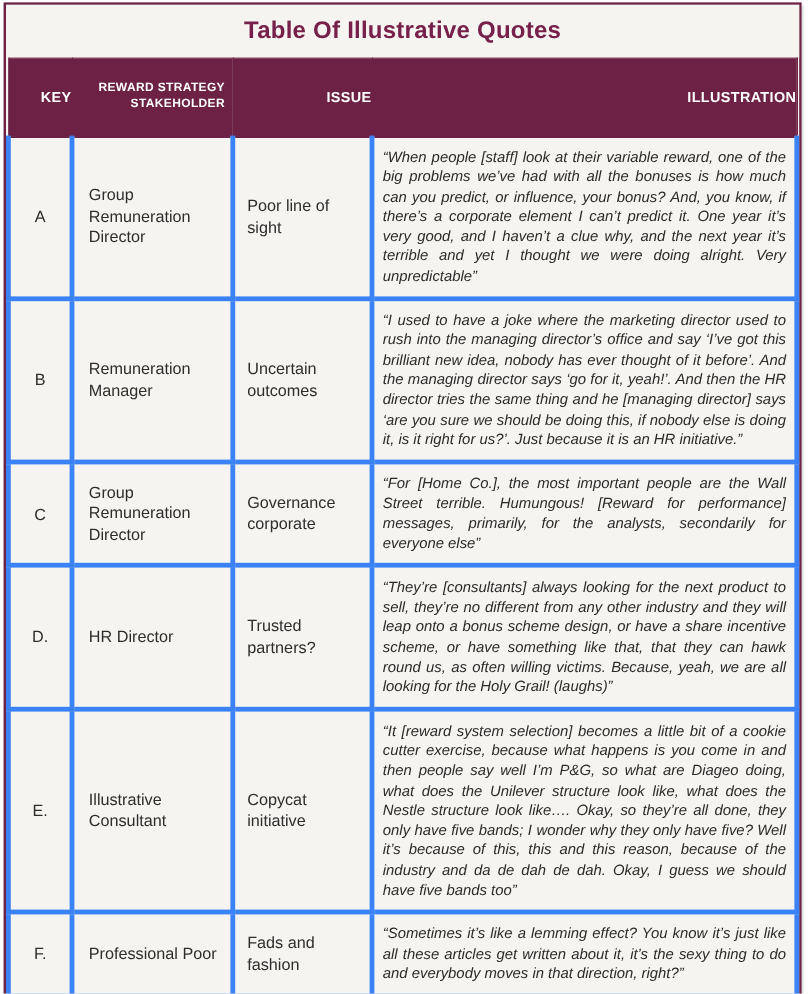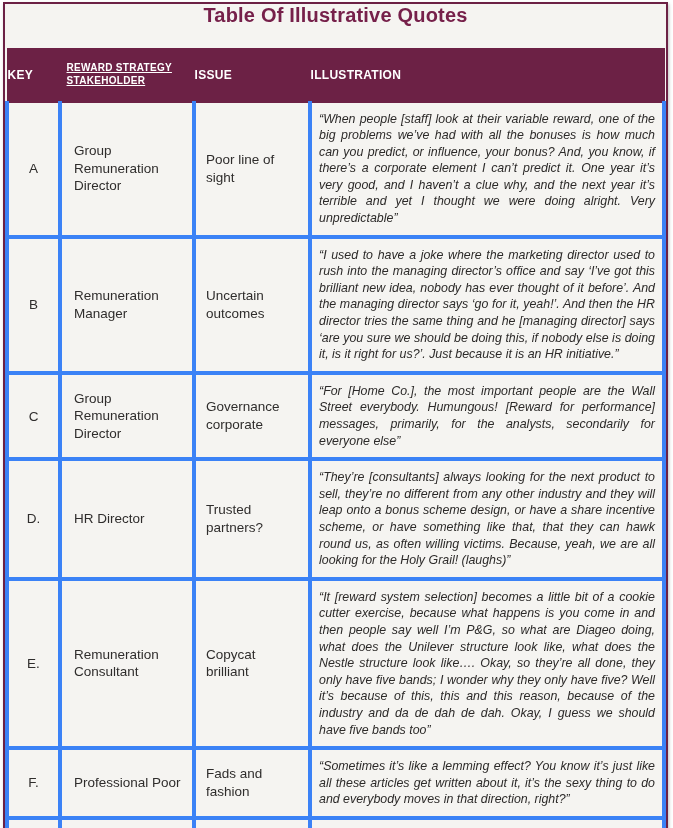--- a/index.html
+++ b/index.html
@@ -17,7 +17,7 @@
 
   .title-bar {
     height: 44px;
-    display: flex; justify-content: center;
+    display: flex; align-items: center; justify-content: center;
     background: #F5F4F1;
   }
   .title-bar h1 {

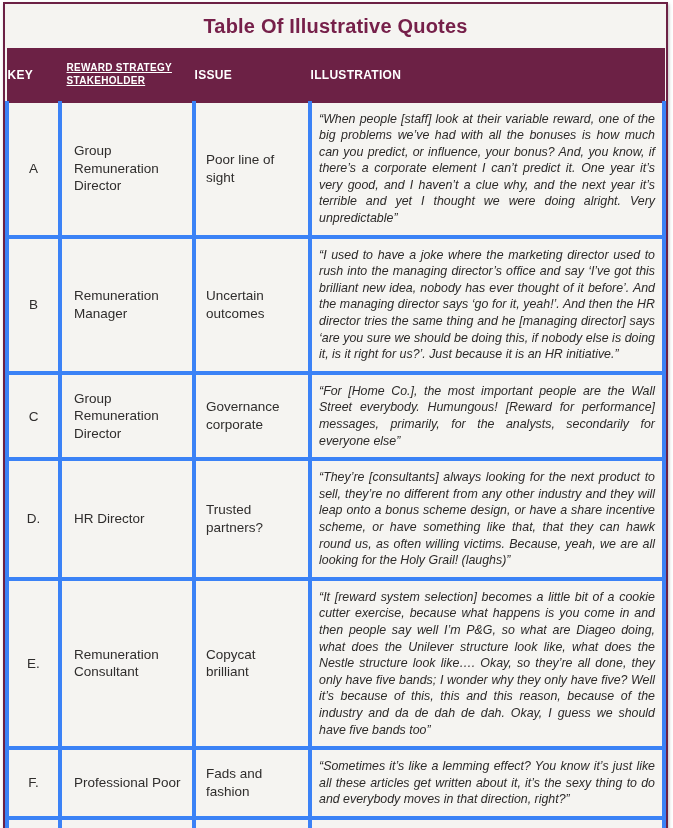--- a/index.html
+++ b/index.html
@@ -39,9 +39,9 @@
     background: #6C2145;
     color: #ffffff;
     border: 1px solid #6C2145;
-    height: 53px;
+    height: 65px;
     vertical-align: middle;
-    text-align: left;
+    text-align: right;
     font-weight: bold;
     text-transform: uppercase;
     letter-spacing: 0.3px;

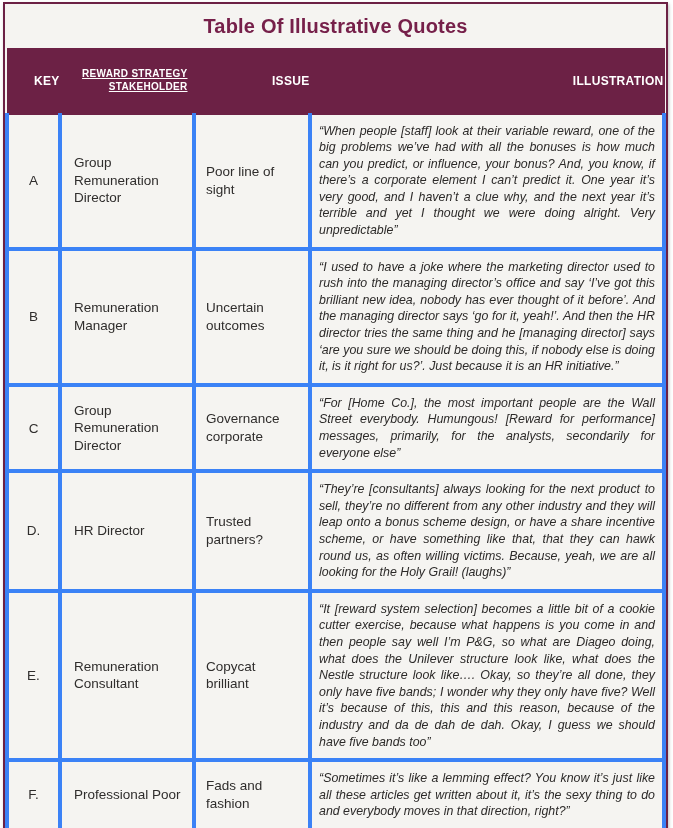--- a/index.html
+++ b/index.html
@@ -47,7 +47,7 @@
     letter-spacing: 0.3px;
   }
   th.h-main { font-size: 12px; }
-  th.h-small { font-size: 10px; line-height: 1.25; padding: 0 6px; text-decoration: underline; }
+  th.h-small { font-size: 10px; line-height: 1.25; padding: 0 6px; }
 
   tbody td {
     border: 4px solid #3b82f6;

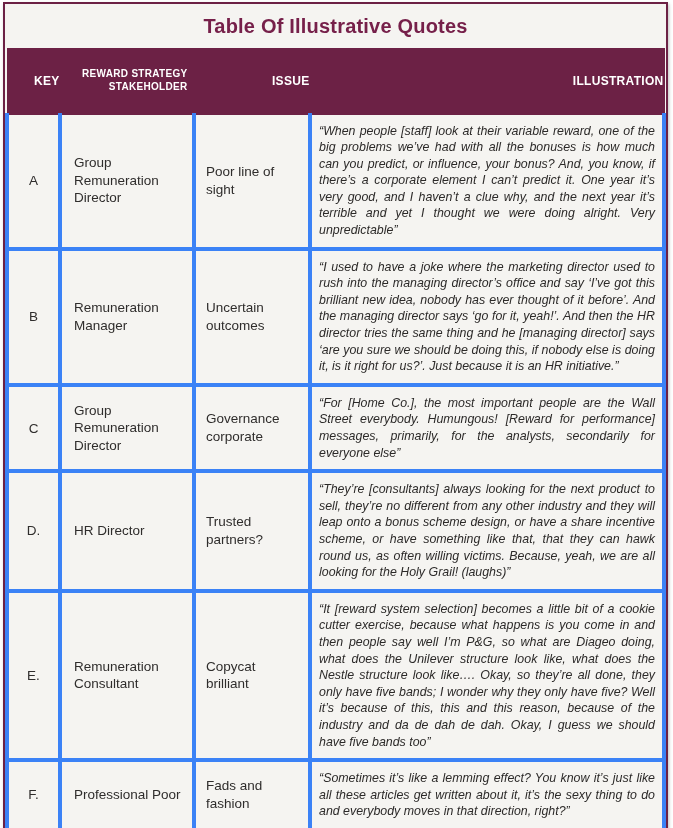--- a/index.html
+++ b/index.html
@@ -128,7 +128,7 @@
         <td class="key">C</td>
         <td class="stake">Group Remuneration Director</td>
         <td class="issue">Governance corporate</td>
-        <td class="illu">“For [Home Co.], the most important people are the Wall Street everybody. Humungous! [Reward for performance] messages, primarily, for the analysts, secondarily for everyone else”</td>
+        <td class="illu">“For [Home Co.], the most important people are the Wall Street terrible. Humungous! [Reward for performance] messages, primarily, for the analysts, secondarily for everyone else”</td>
       </tr>
       <tr class="r3">
         <td class="key">D.</td>

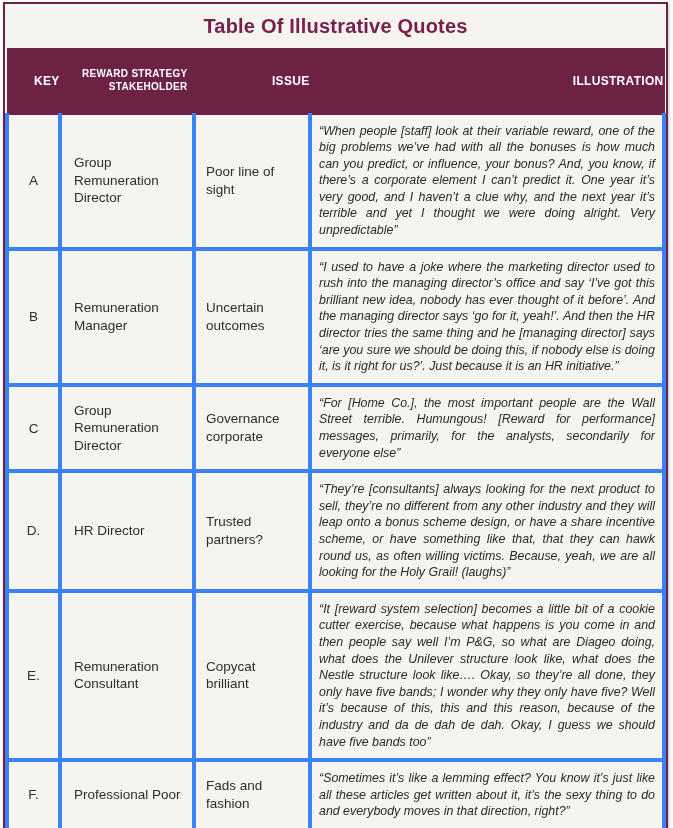--- a/index.html
+++ b/index.html
@@ -138,7 +138,7 @@
       </tr>
       <tr class="r4">
         <td class="key">E.</td>
-        <td class="stake">Remuneration Consultant</td>
+        <td class="stake">Illustrative Consultant</td>
         <td class="issue">Copycat brilliant</td>
         <td class="illu">“It [reward system selection] becomes a little bit of a cookie cutter exercise, because what happens is you come in and then people say well I’m P&amp;G, so what are Diageo doing, what does the Unilever structure look like, what does the Nestle structure look like…. Okay, so they’re all done, they only have five bands; I wonder why they only have five? Well it’s because of this, this and this reason, because of the industry and da de dah de dah. Okay, I guess we should have five bands too”</td>
       </tr>

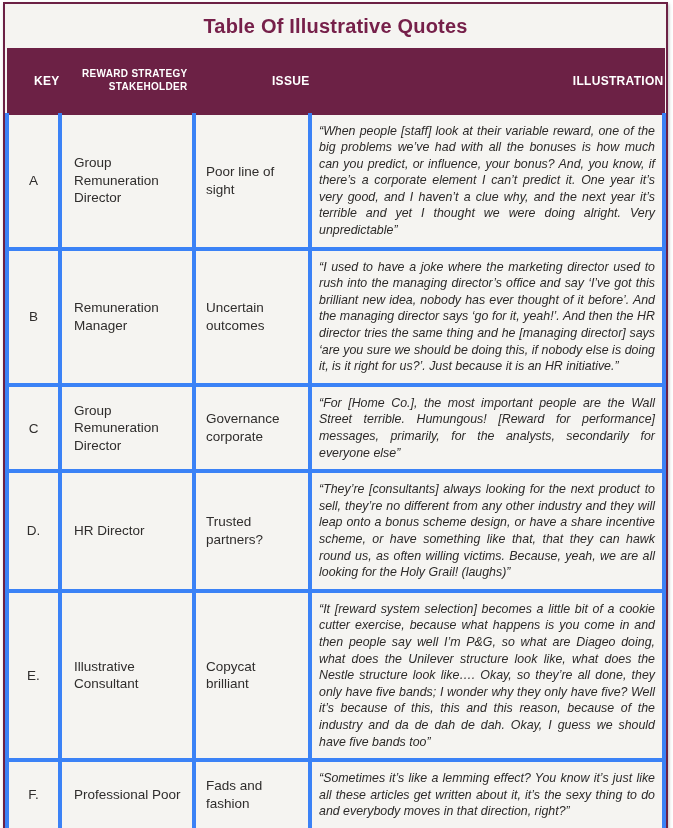--- a/index.html
+++ b/index.html
@@ -139,7 +139,7 @@
       <tr class="r4">
         <td class="key">E.</td>
         <td class="stake">Illustrative Consultant</td>
-        <td class="issue">Copycat brilliant</td>
+        <td class="issue">Copycat initiative</td>
         <td class="illu">“It [reward system selection] becomes a little bit of a cookie cutter exercise, because what happens is you come in and then people say well I’m P&amp;G, so what are Diageo doing, what does the Unilever structure look like, what does the Nestle structure look like…. Okay, so they’re all done, they only have five bands; I wonder why they only have five? Well it’s because of this, this and this reason, because of the industry and da de dah de dah. Okay, I guess we should have five bands too”</td>
       </tr>
       <tr class="r5">

